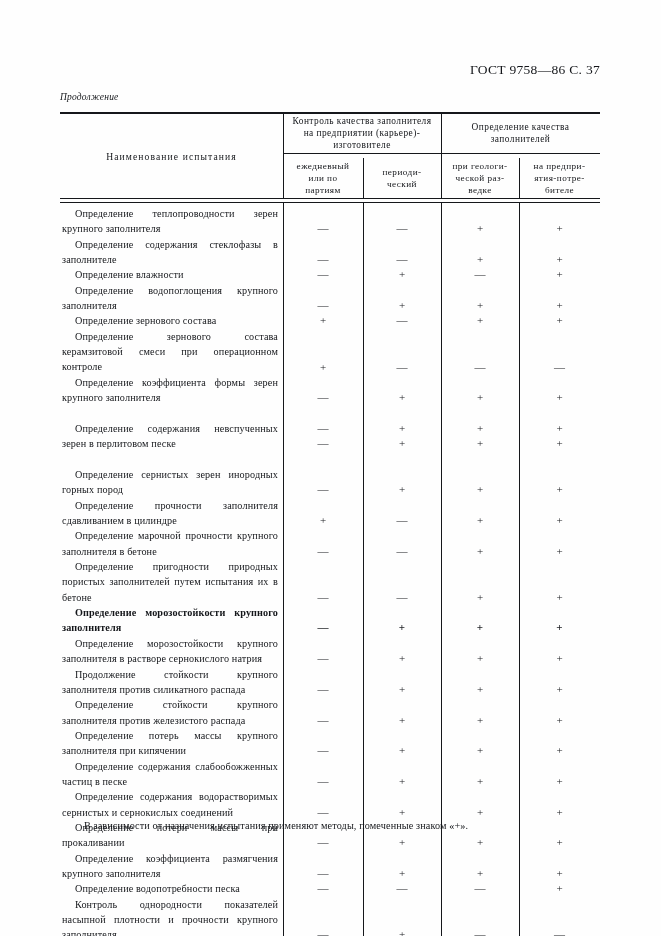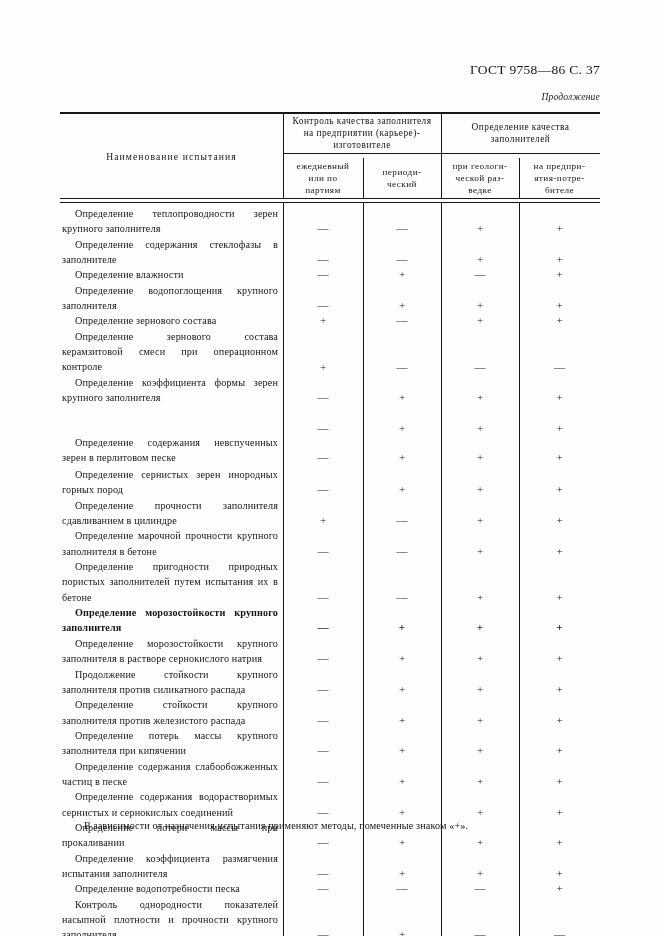--- a/index.html
+++ b/index.html
@@ -43,7 +43,6 @@
     left: 60px;
     top: 92px;
     width: 540px;
-    text-align: right;
     font-size: 9.5px;
     font-style: italic;
     letter-spacing: 0.2px;

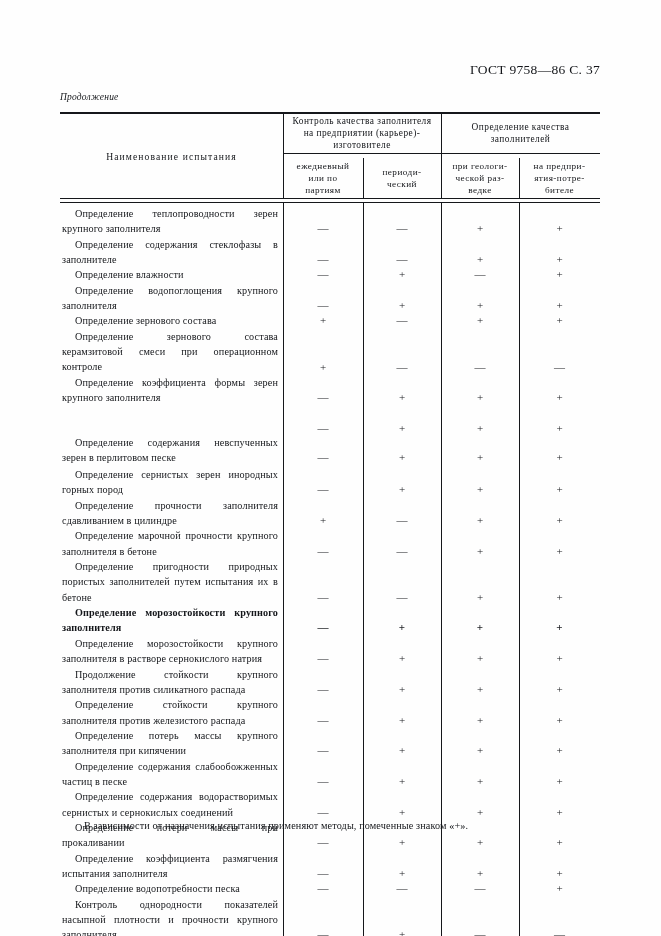--- a/index.html
+++ b/index.html
@@ -325,7 +325,7 @@
               <div class="mk m4">+</div>
             </div>
           </div>
-          <div class="row" style="position: absolute; left: 0px; top: 232px; height: 30.7px;">
+          <div class="row" style="position: absolute; left: 0px; top: 218px; height: 30.7px;">
             <div class="row-name">Определение содержания невспученных зерен в перлитовом песке</div>
             <div class="row-marks" style="bottom: 0px;">
               <div class="mk m1">—</div>

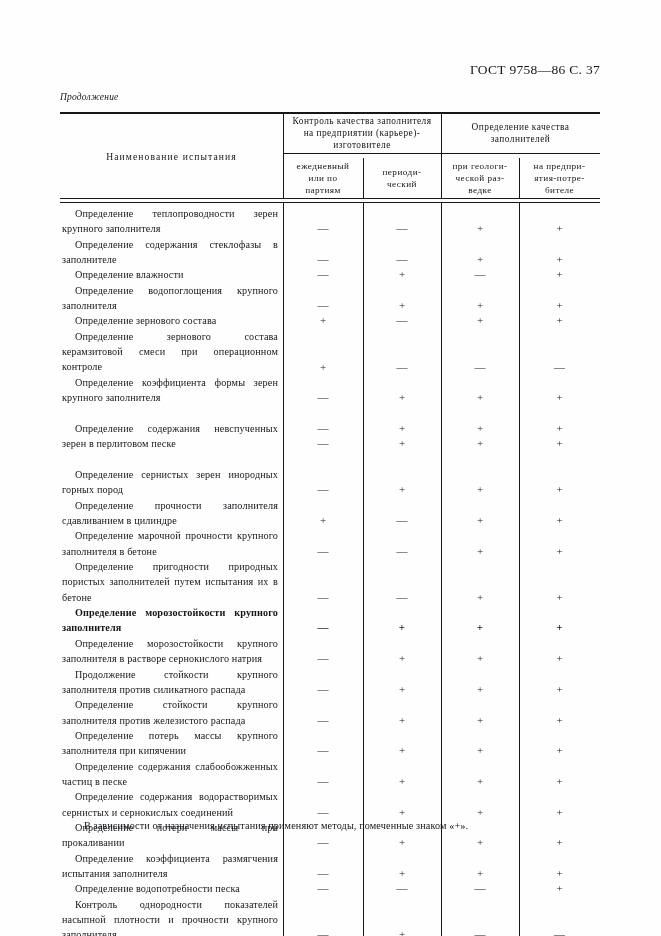--- a/index.html
+++ b/index.html
@@ -443,7 +443,7 @@
             </div>
           </div>
           <div class="row" style="position: absolute; left: 0px; top: 647.7px; height: 30.7px;">
-            <div class="row-name">Определение коэффициента размягчения испытания заполнителя</div>
+            <div class="row-name">Определение коэффициента размягчения крупного заполнителя</div>
             <div class="row-marks" style="bottom: 0px;">
               <div class="mk m1">—</div>
               <div class="mk m2">+</div>

